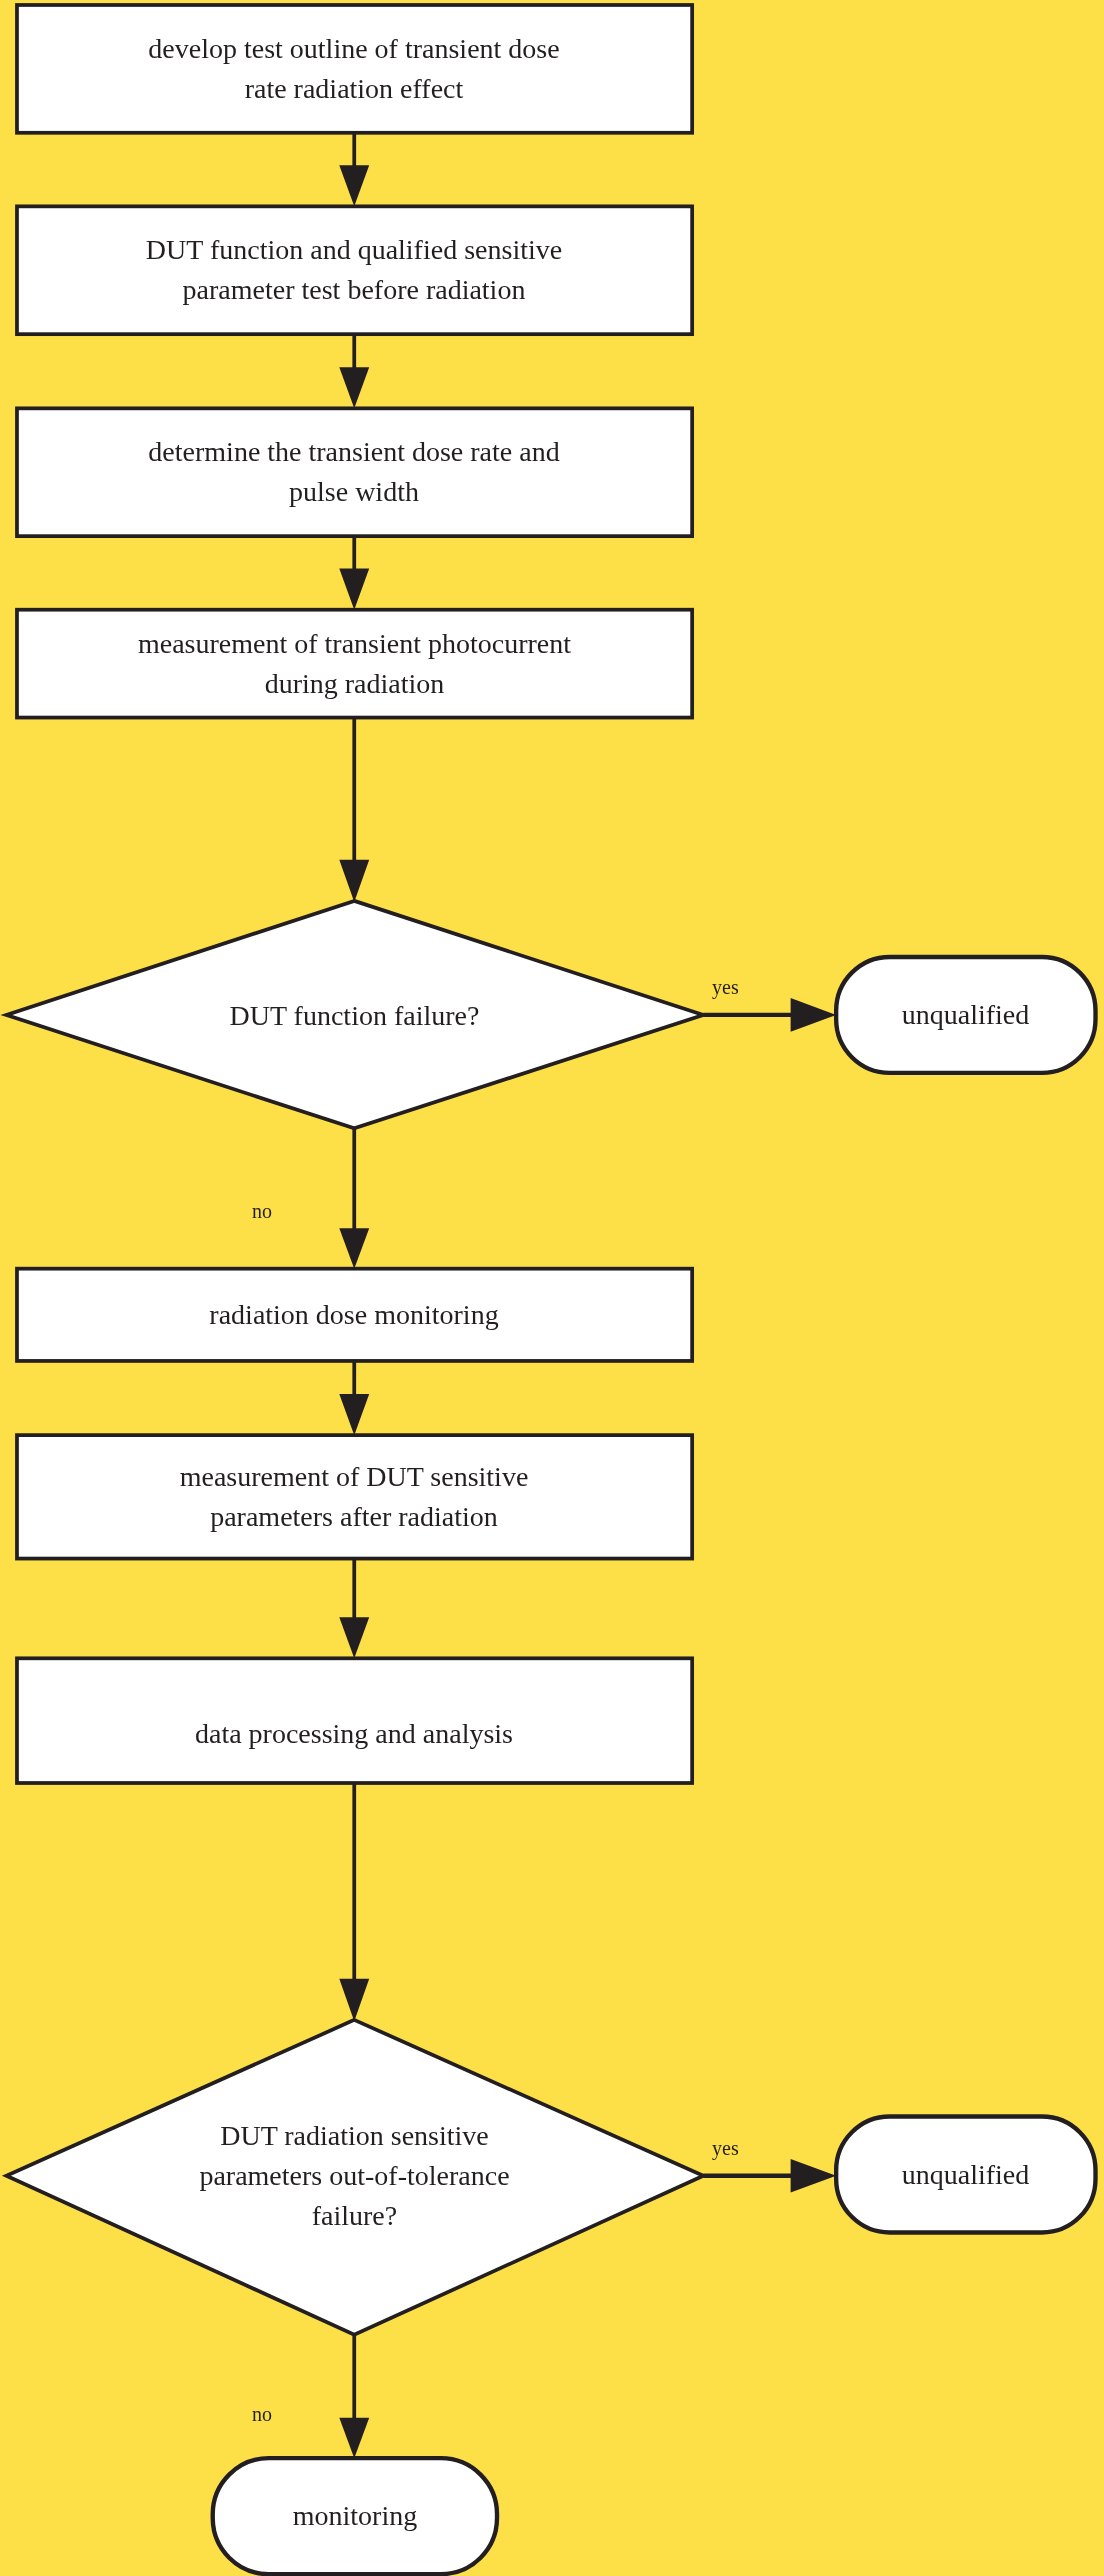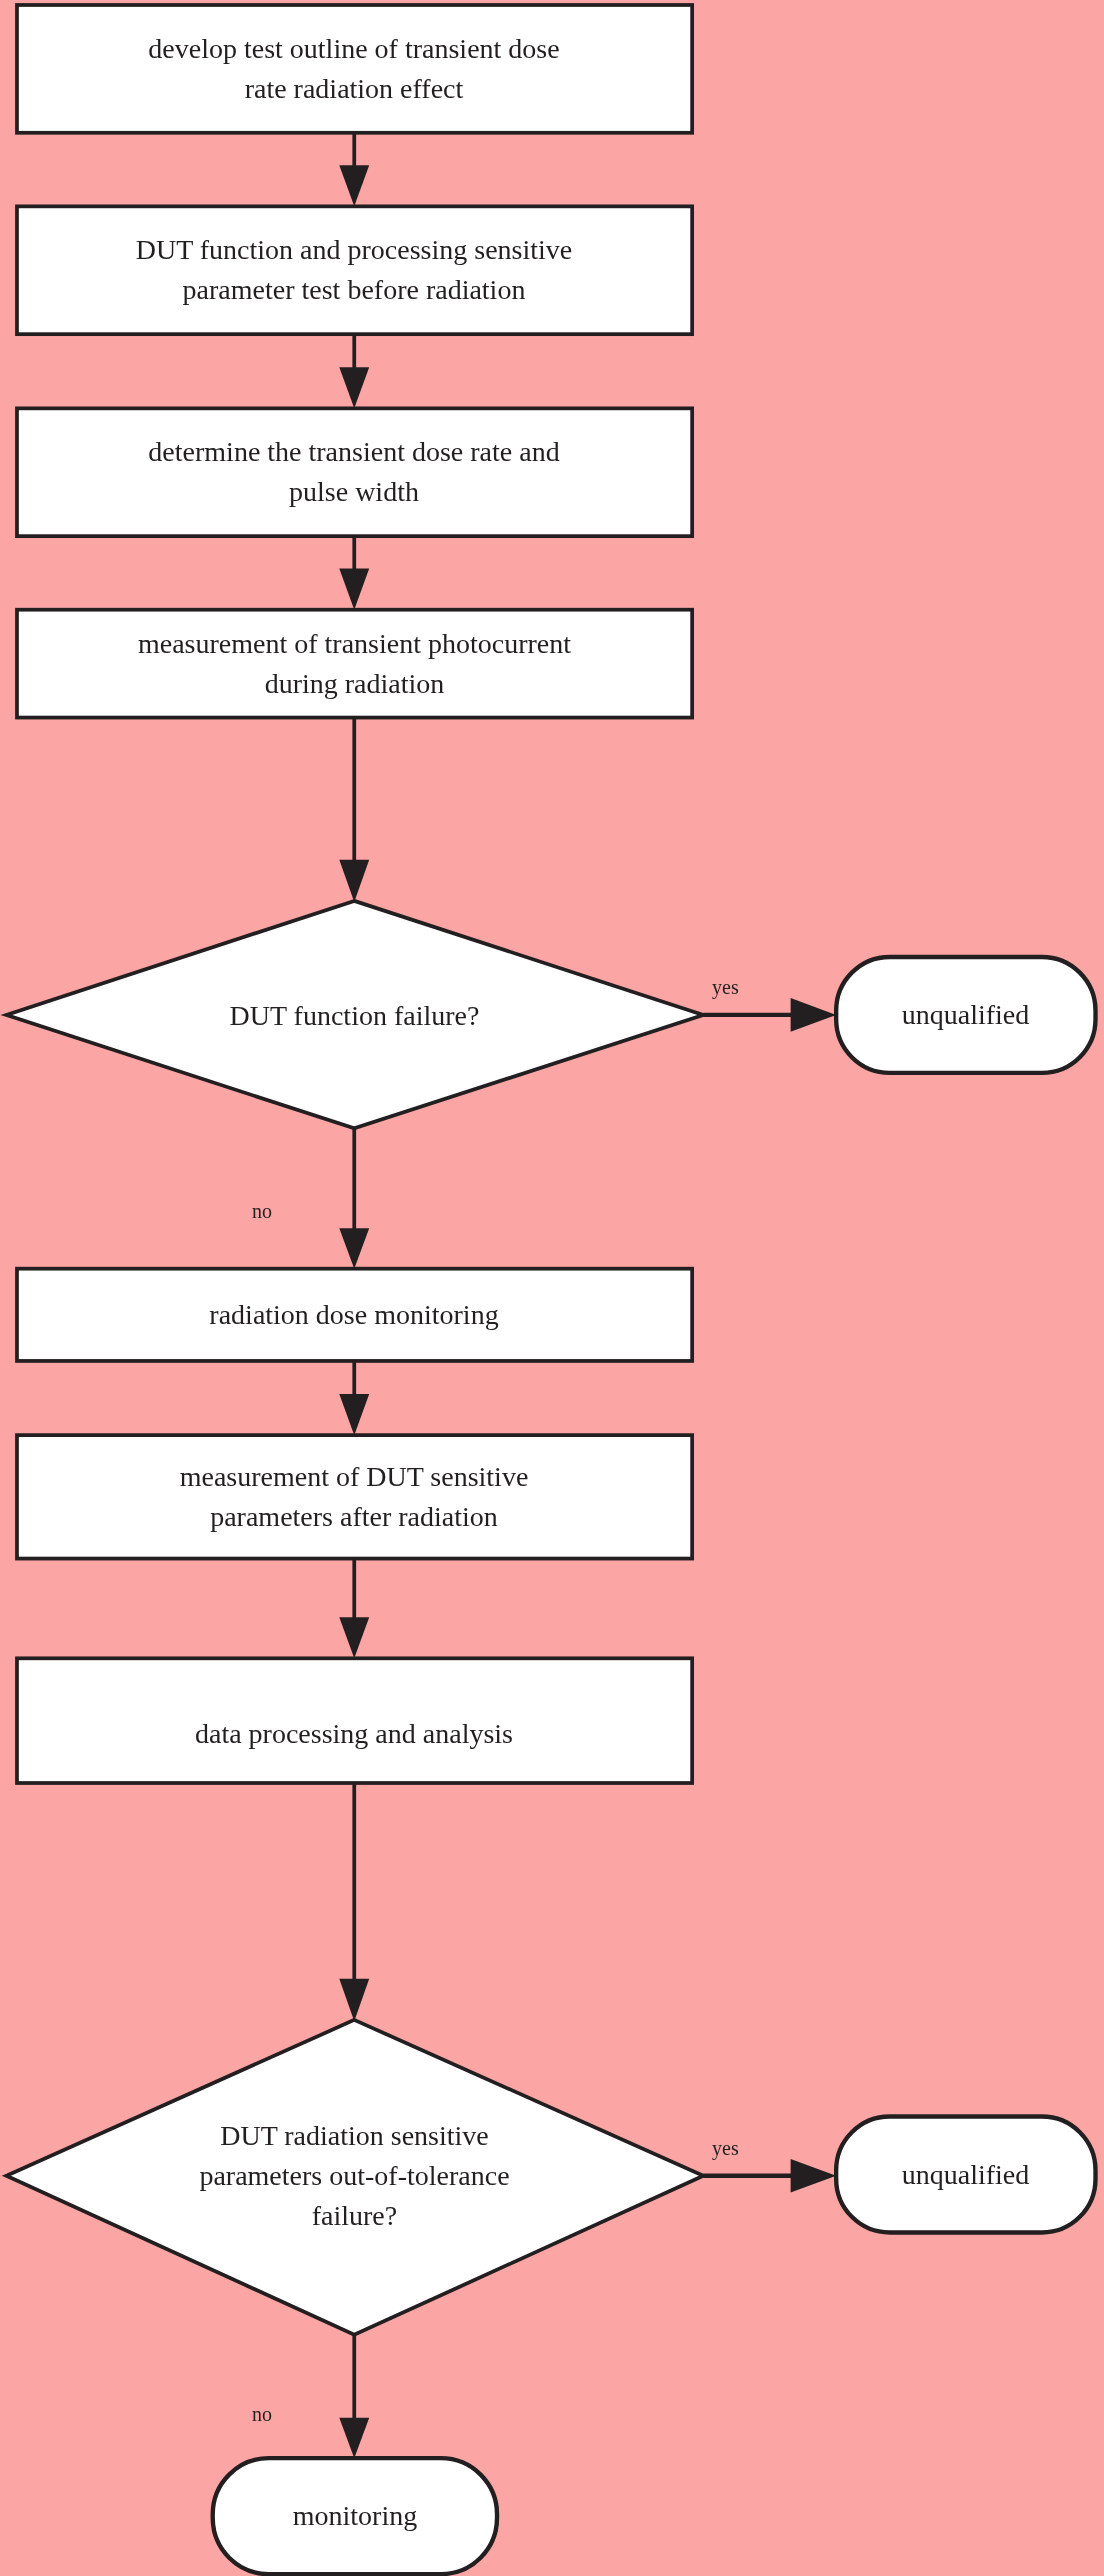--- a/index.html
+++ b/index.html
@@ -16,7 +16,7 @@
     position: relative;
     width: 1105px;
     height: 2576px;
-    background: #fca5a5;
+    background: #fde047;
     overflow: hidden;
   }
   #flow-svg {

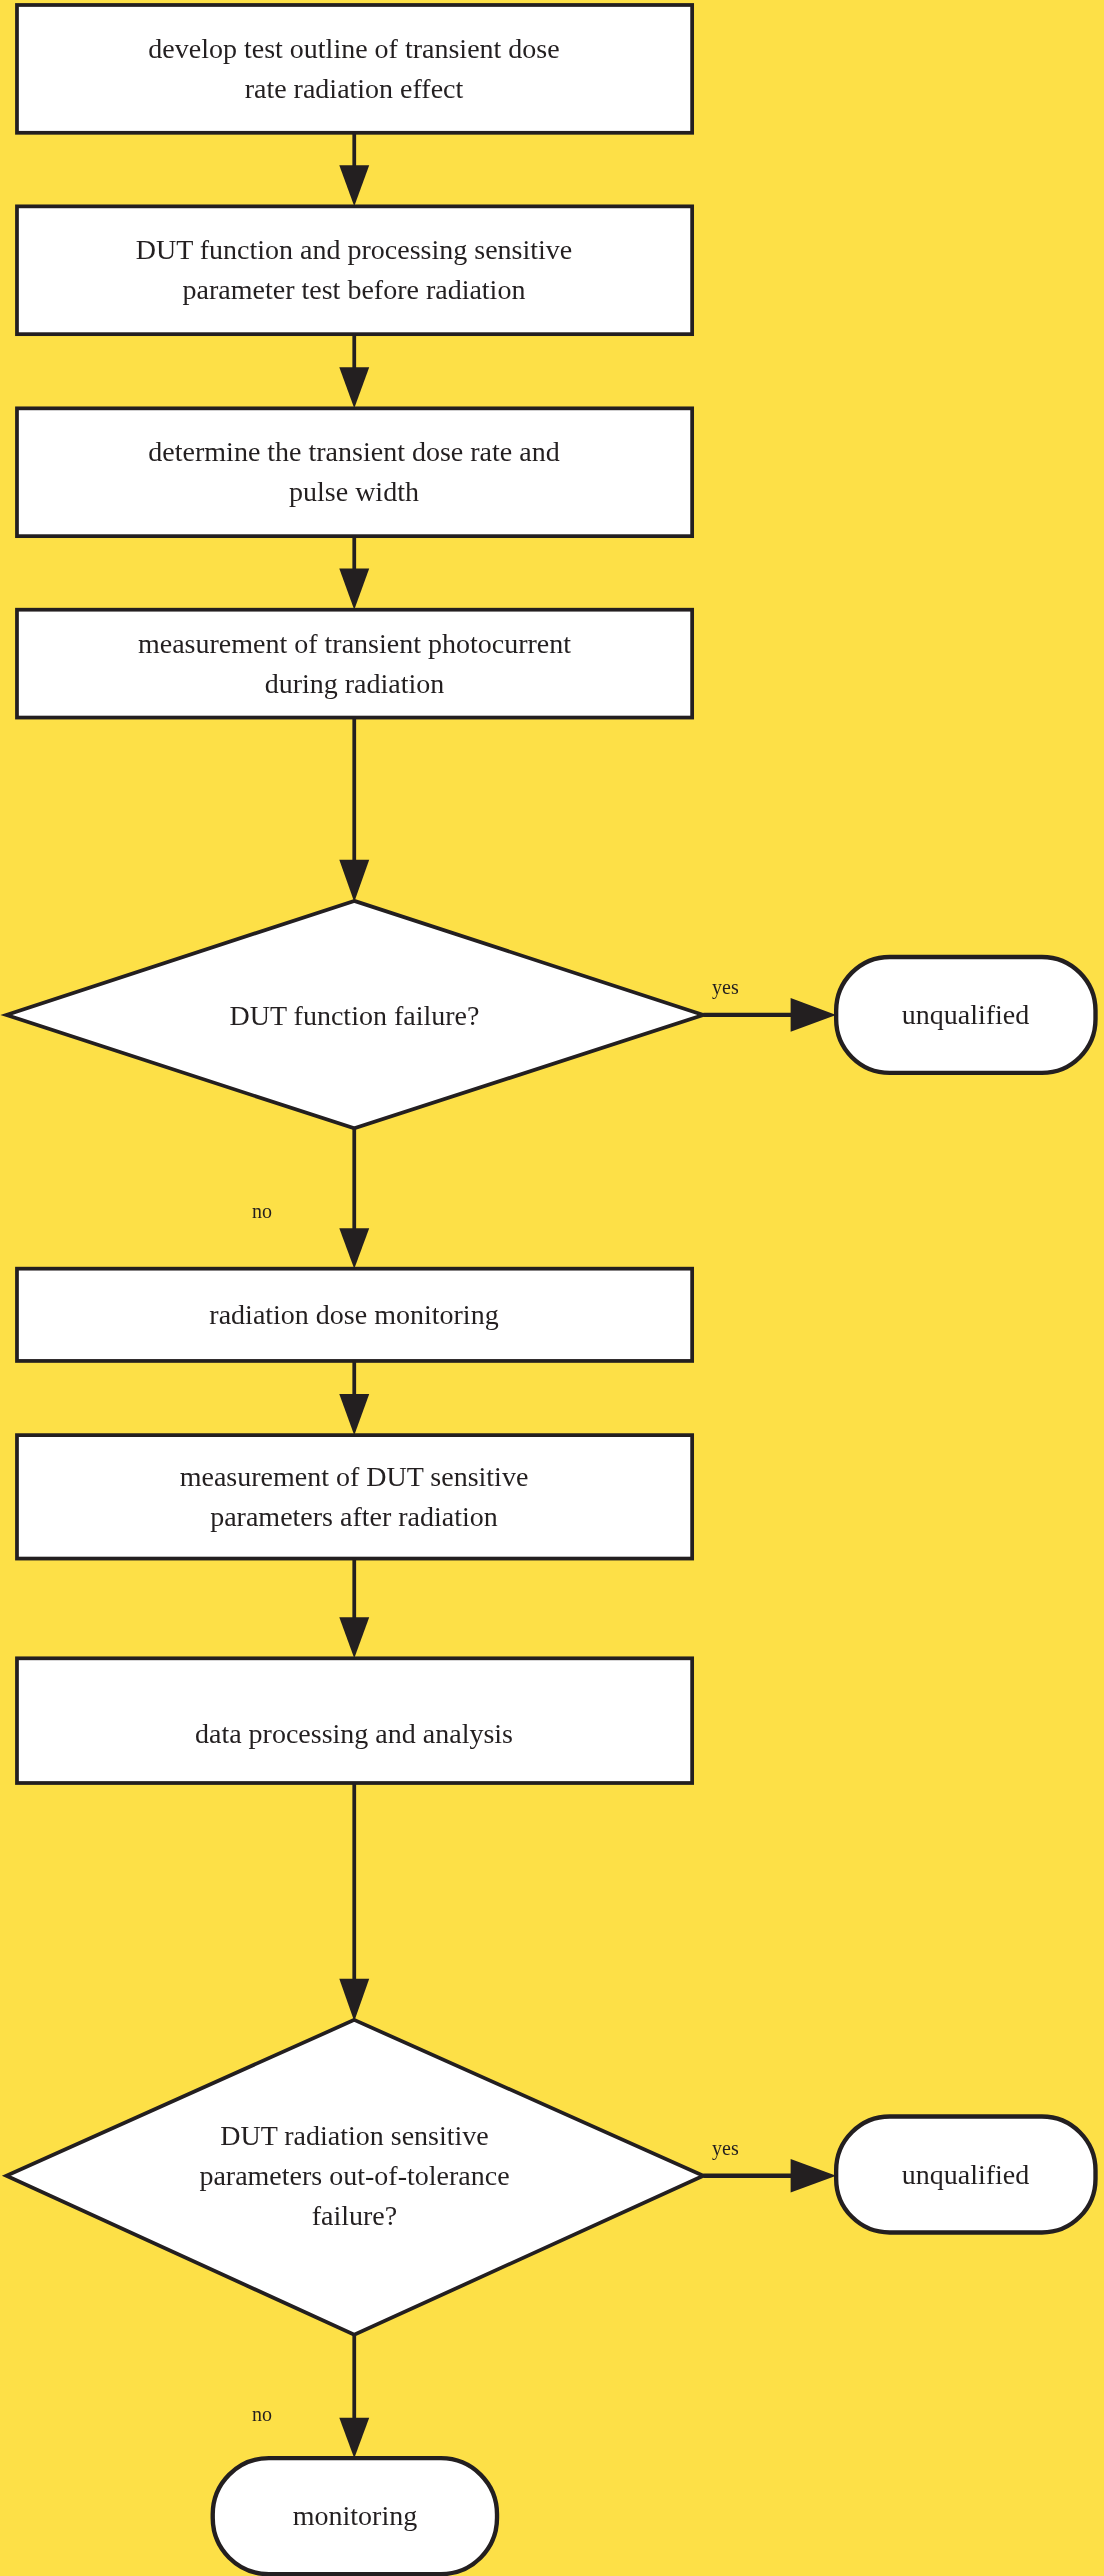--- a/index.html
+++ b/index.html
@@ -119,7 +119,7 @@
   <div class="node-text" style="left:29px; top:5px; width:650px; height:128px;">develop test outline of transient dose
 rate radiation effect</div>
 
-  <div class="node-text" style="left:29px; top:206px; width:650px; height:128px;">DUT function and processing sensitive
+  <div class="node-text" style="left:29px; top:206px; width:650px; height:128px;">DUT function and qualified sensitive
 parameter test before radiation</div>
 
   <div class="node-text" style="left:29px; top:408px; width:650px; height:128px;">determine the transient dose rate and

